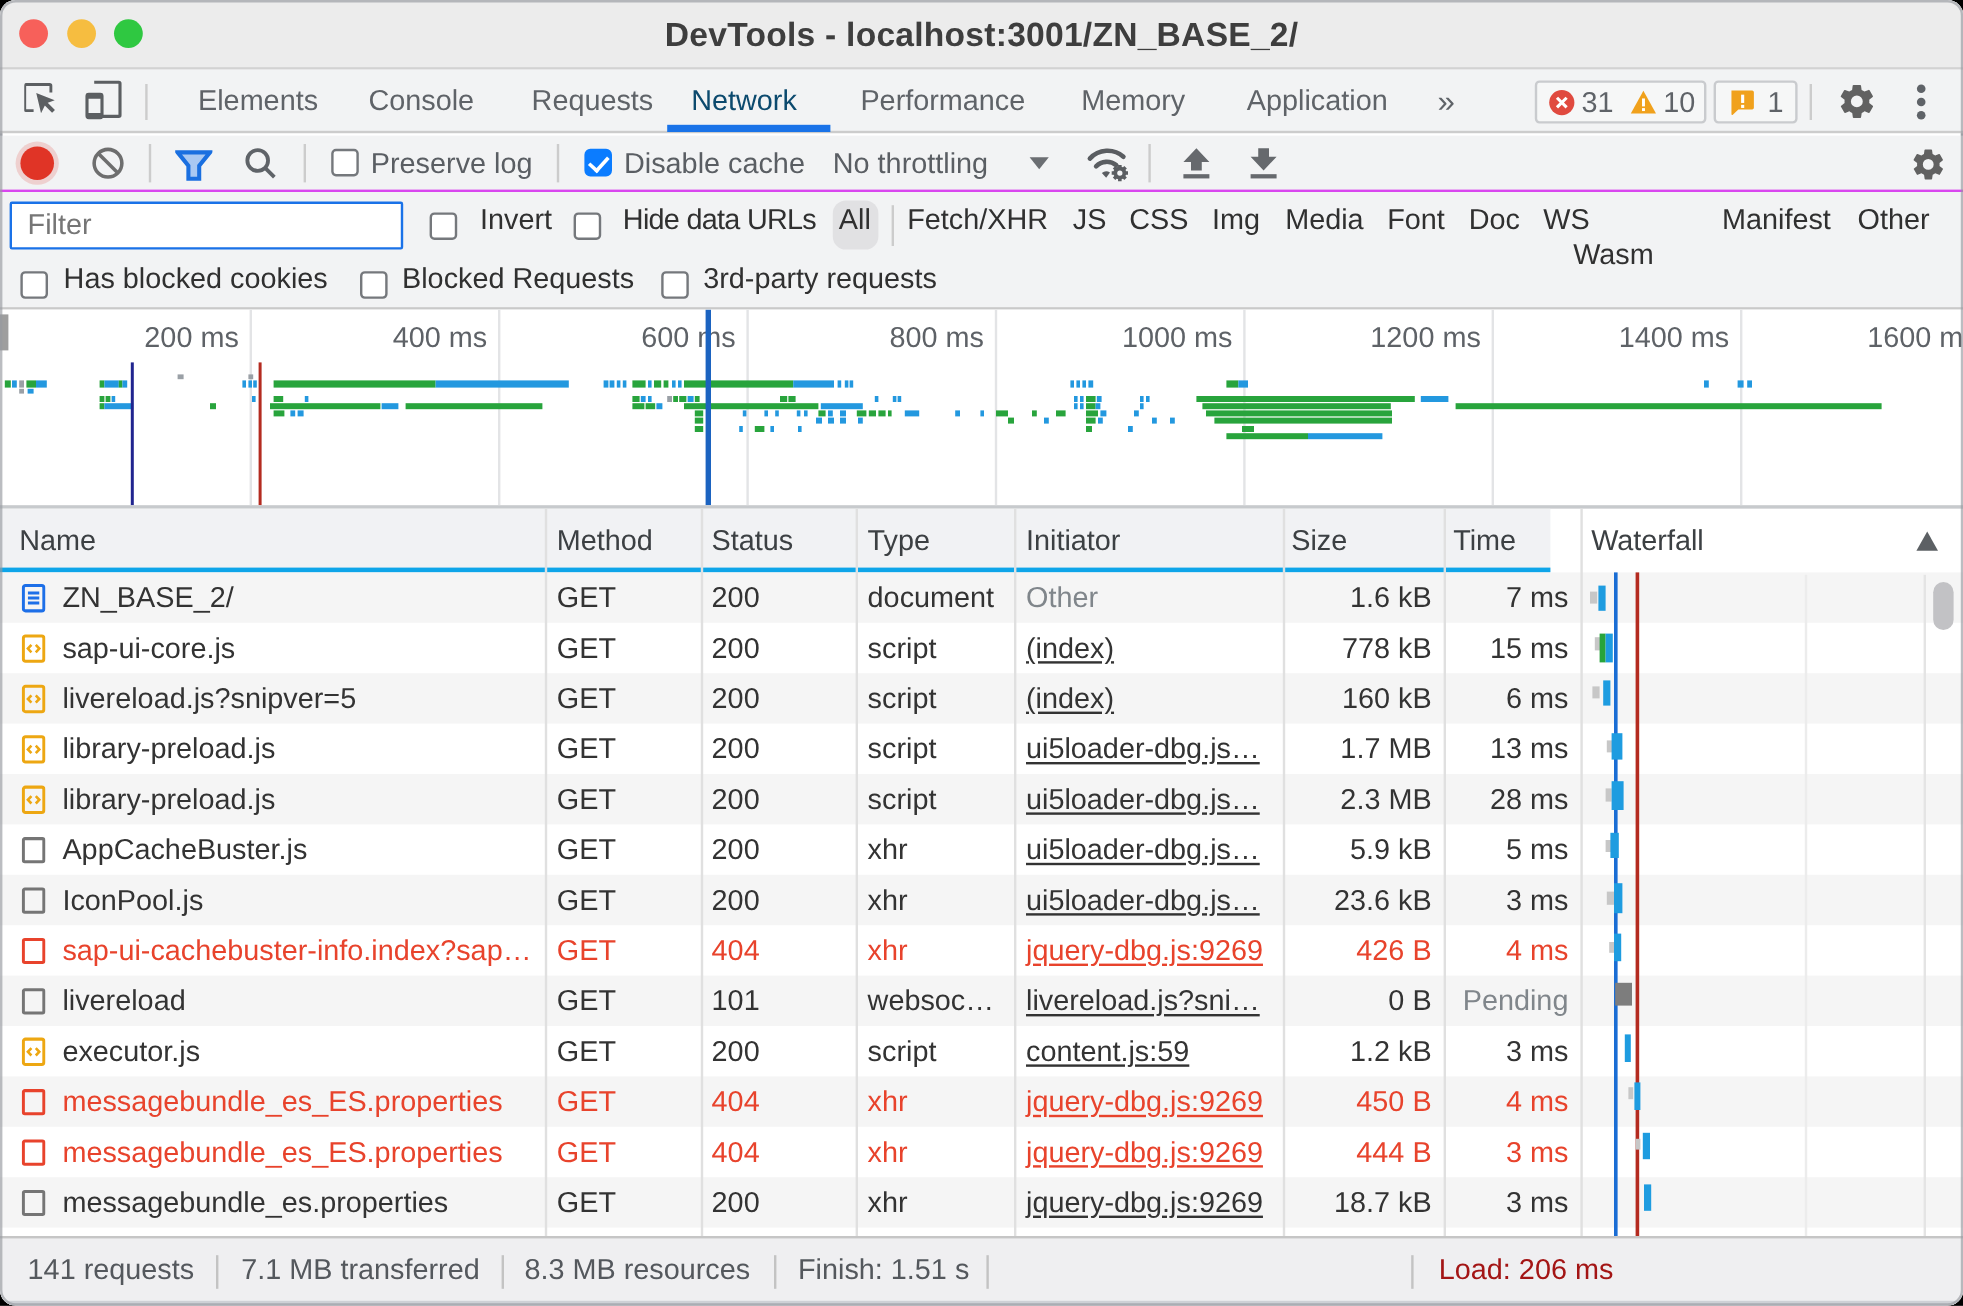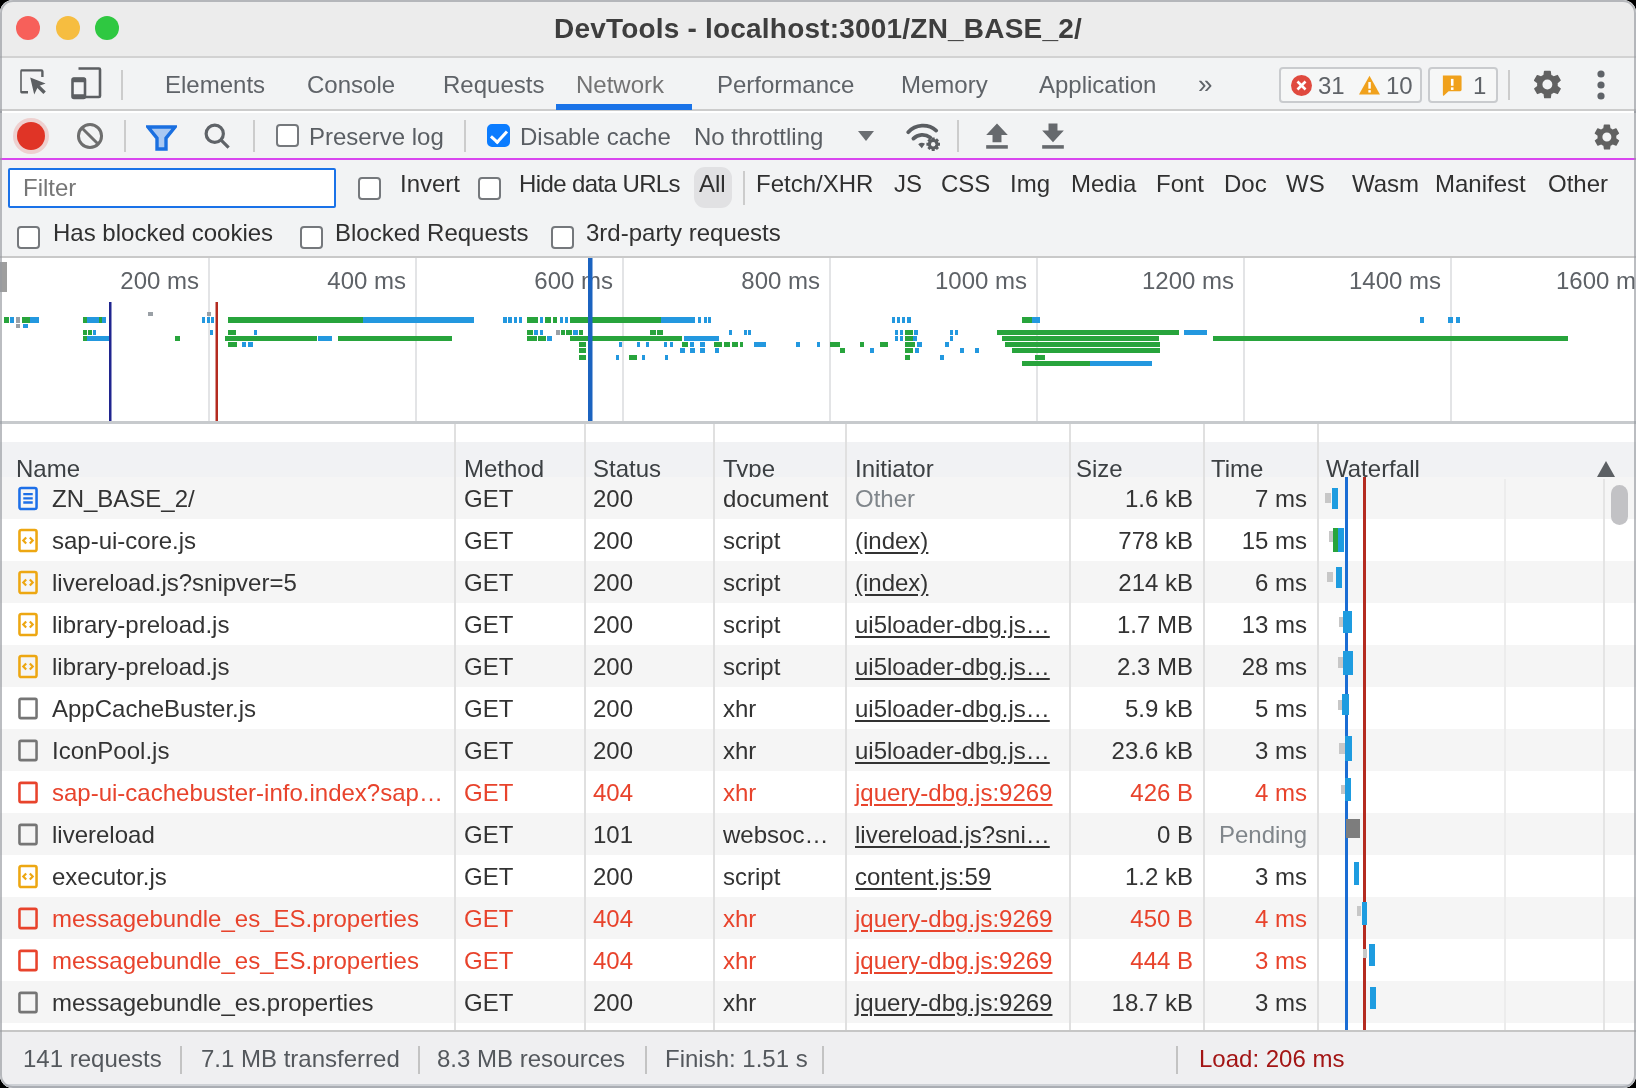--- a/index.html
+++ b/index.html
@@ -86,7 +86,7 @@
     <span class="tab" style="left:165px;">Elements</span>
     <span class="tab" style="left:307px;">Console</span>
     <span class="tab" style="left:443px;">Requests</span>
-    <span class="tab" style="left:576px; color:#737373;">Network</span>
+    <span class="tab" style="left:576px; color:#0c4a6e;">Network</span>
     <div class="abs" style="left:556px; top:46px; width:136px; height:6px; background:#1a73e8;"></div>
     <span class="tab" style="left:717px;">Performance</span>
     <span class="tab" style="left:901px;">Memory</span>

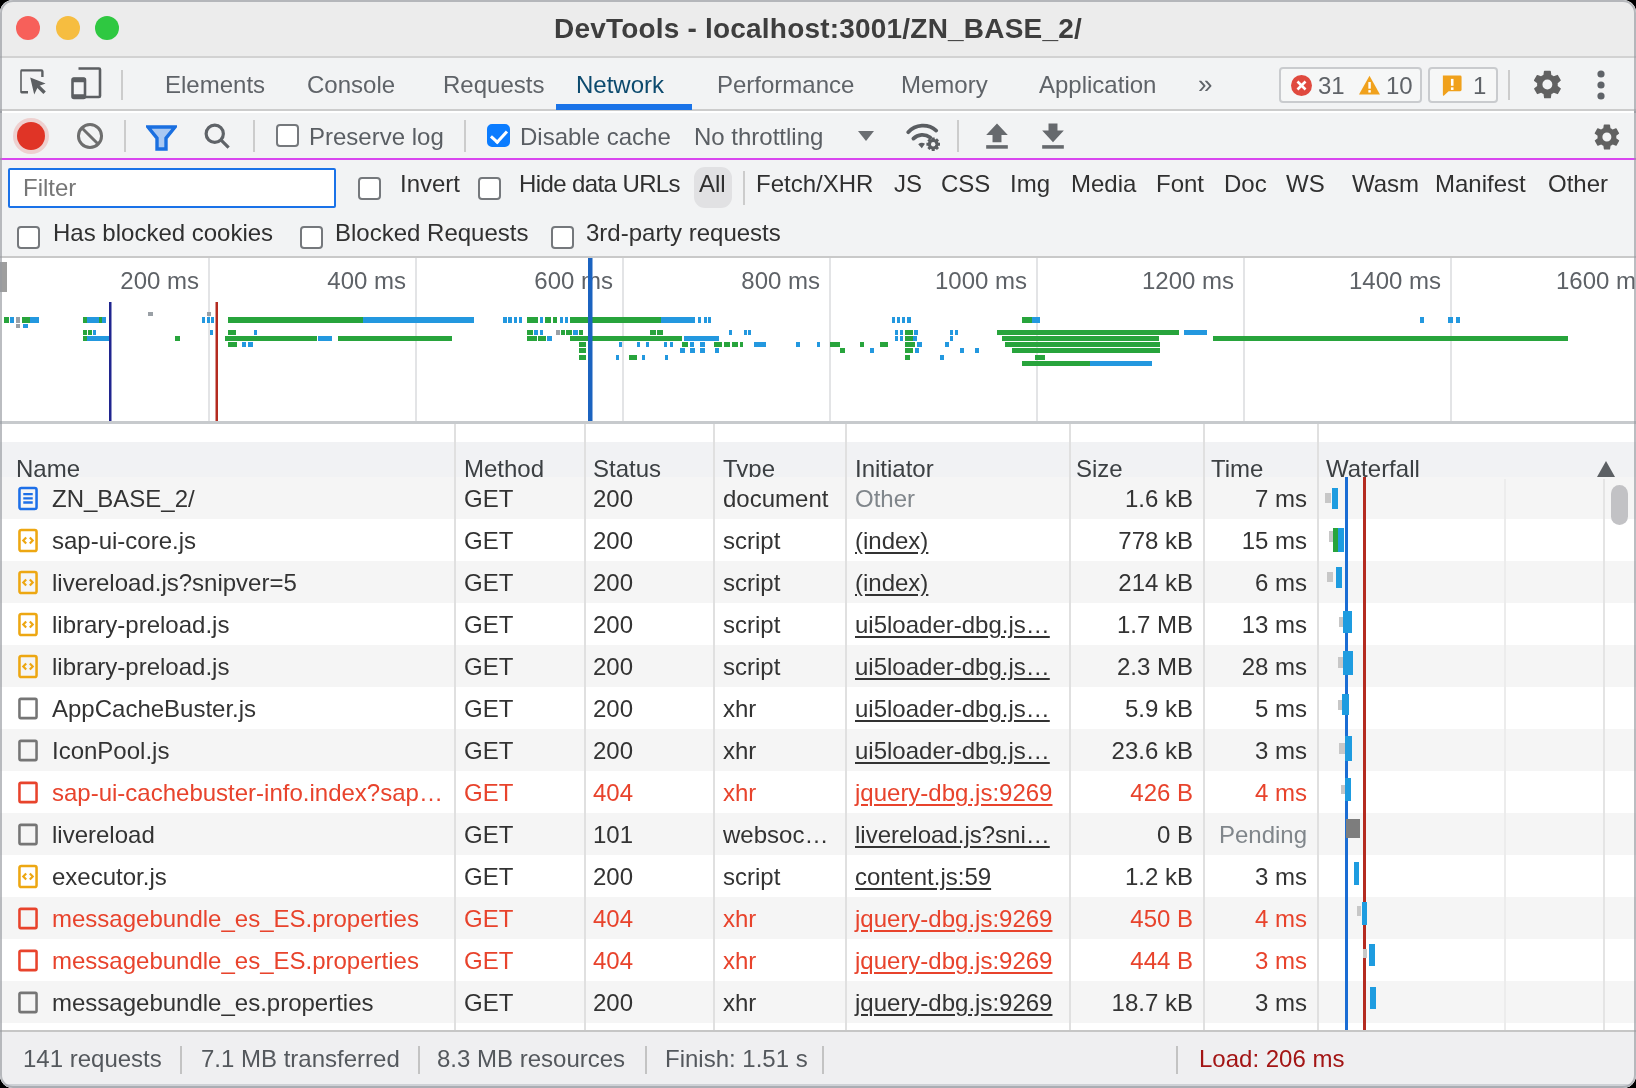--- a/index.html
+++ b/index.html
@@ -199,7 +199,7 @@
     <span class="chip" style="left:1156px;">Font</span>
     <span class="chip" style="left:1224px;">Doc</span>
     <span class="chip" style="left:1286px;">WS</span>
-    <span class="chip" style="left:1352px;">Wasm</span>
+    <span class="chip" style="left:1311px;margin-top:29px;">Wasm</span>
     <span class="chip" style="left:1435px;">Manifest</span>
     <span class="chip" style="left:1548px;">Other</span>
 

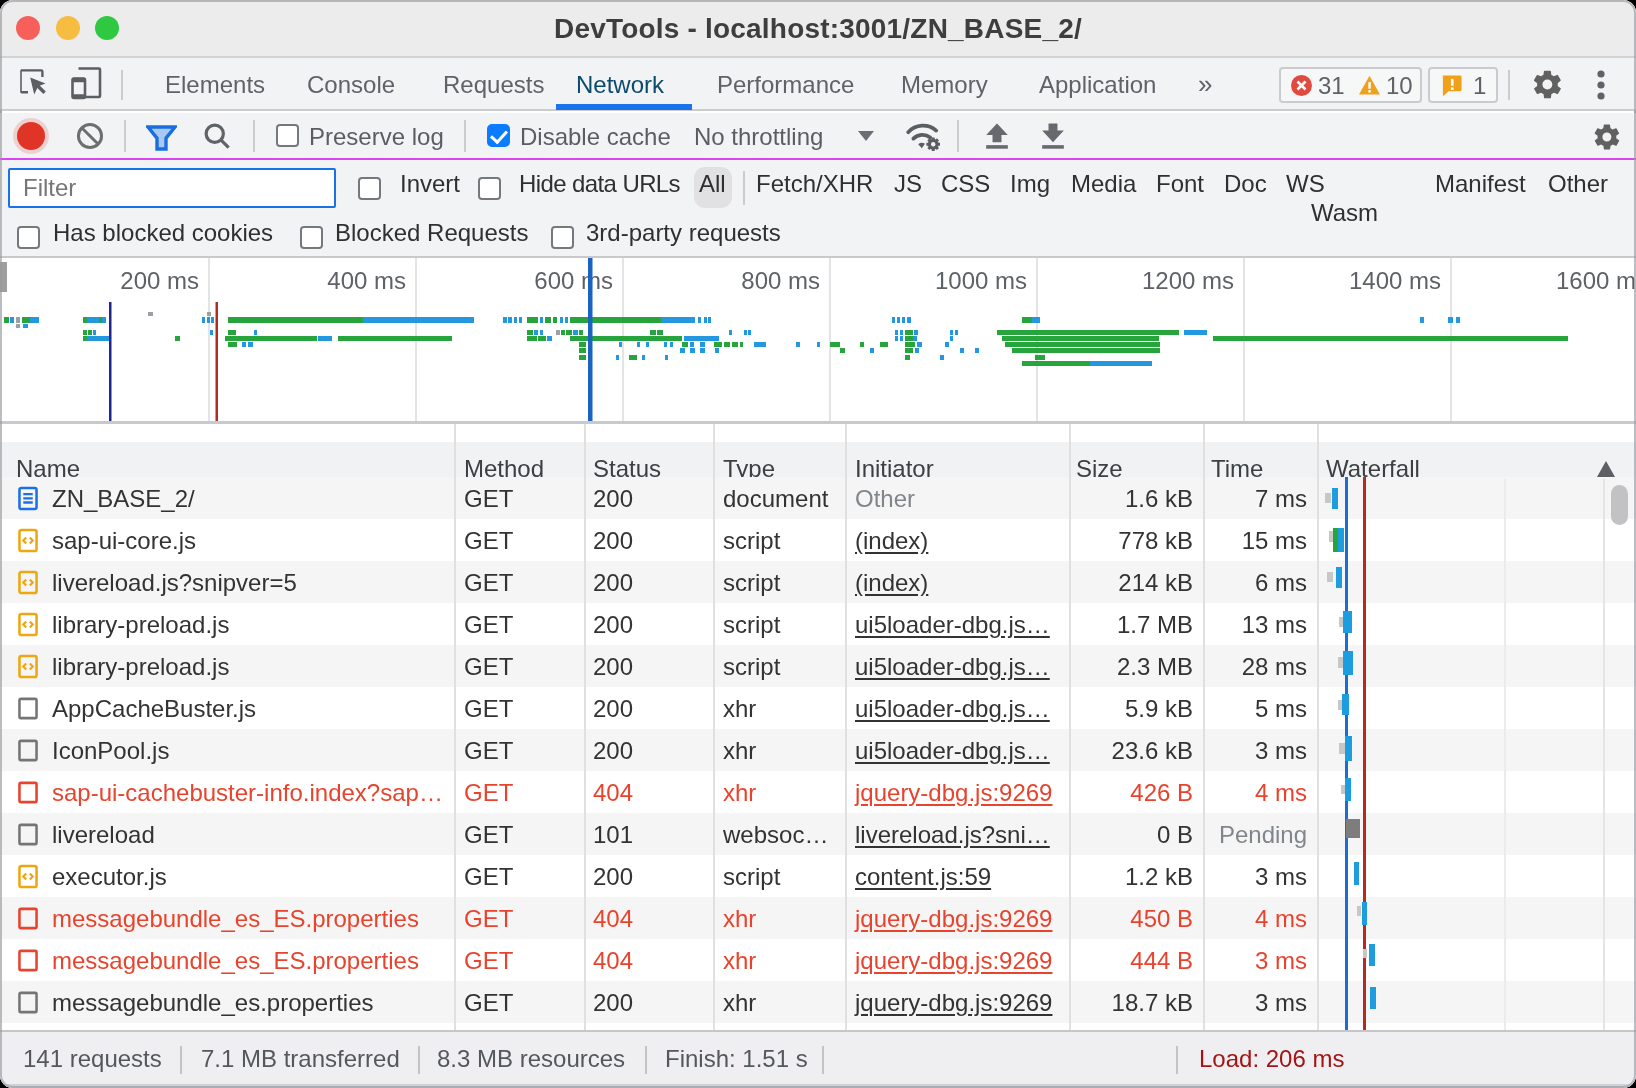--- a/index.html
+++ b/index.html
@@ -42,7 +42,7 @@
 
 
 #grid { left:0; top:424px; width:1636px; height:606px; background:#fff; }
-#ghead { position:absolute; left:0; top:18px; width:1636px; height:53px; background:#f1f2f4; border-bottom:2px solid #0ea5e9; }
+#ghead { position:absolute; left:0; top:0; width:1292px; height:53px; background:#f1f2f4; border-bottom:4px solid #0ea5e9; }
 #ghead .h { position:absolute; top:13px; font-size:24px; color:#3c4043; }
 .row { position:absolute; left:0; width:1636px; height:42px; }
 .row.odd { background:#f5f5f5; }

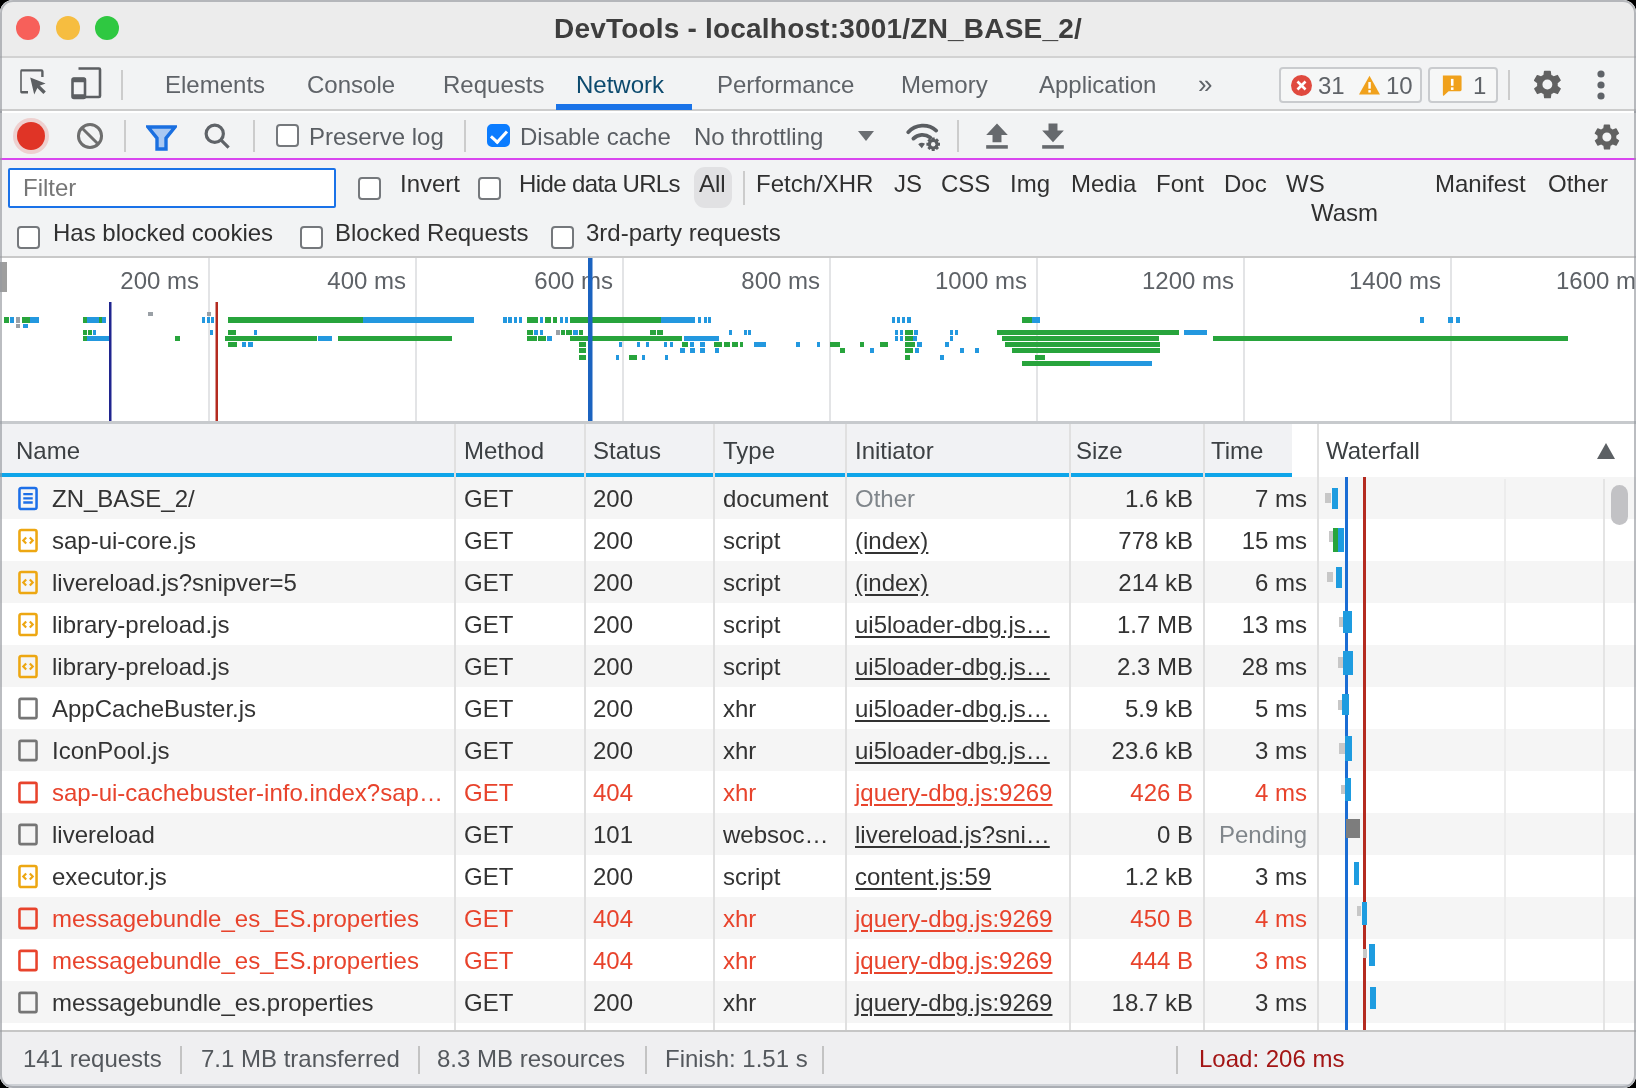--- a/index.html
+++ b/index.html
@@ -416,7 +416,7 @@
       <span class="cell" style="left:593px;">200</span>
       <span class="cell" style="left:723px;">script</span>
       <span class="cell lnk" style="left:855px;">(index)</span>
-      <span class="cell rt" style="left:1000px;width:193px;">214 kB</span>
+      <span class="cell rt" style="left:1000px;width:193px;">160 kB</span>
       <span class="cell rt" style="left:1100px;width:207px;">6 ms</span>
     </div>
     <div class="row" style="top:179px;">

